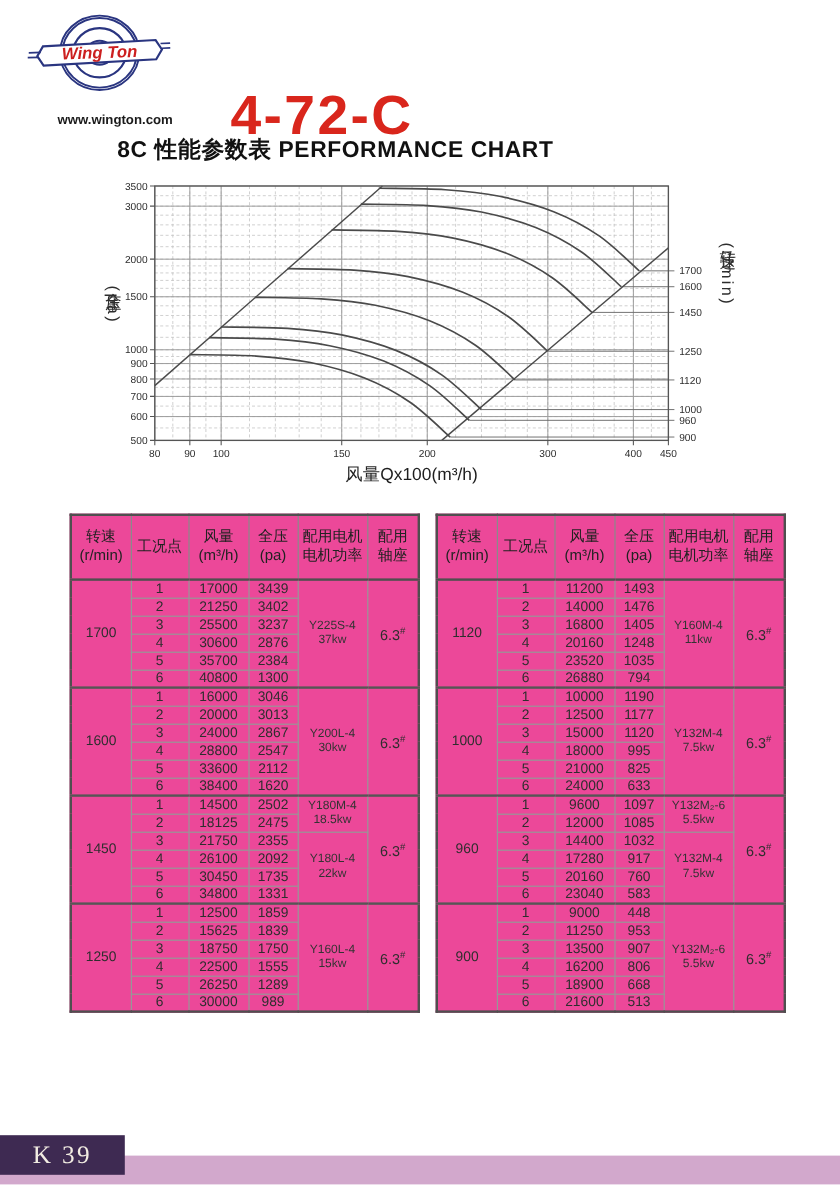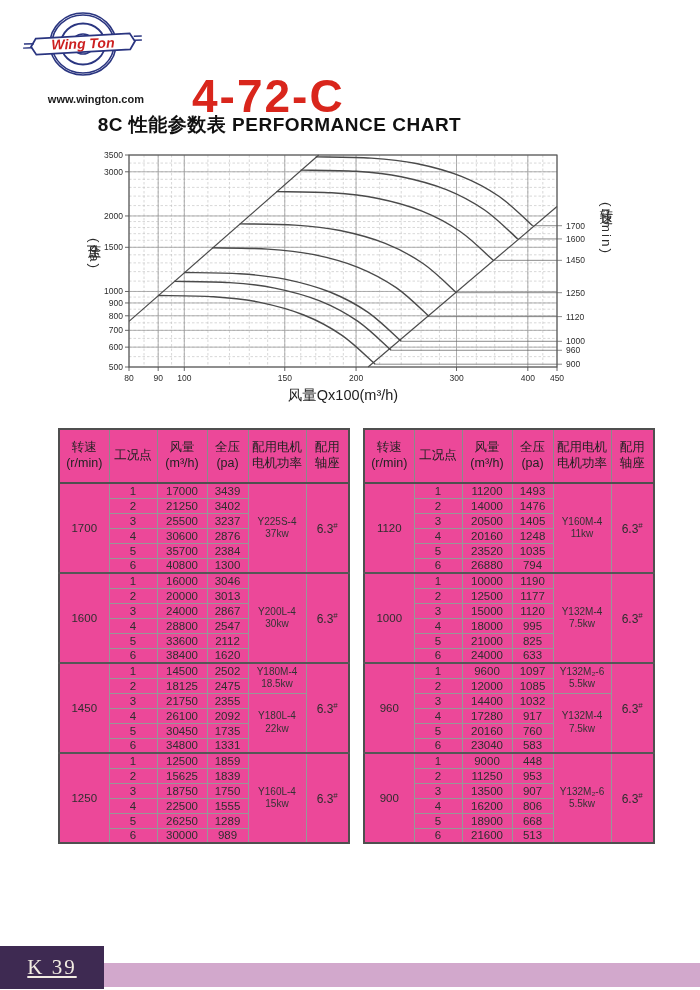--- a/index.html
+++ b/index.html
@@ -455,7 +455,7 @@
           </tr>
           <tr>
             <td>3</td>
-            <td>20500</td>
+            <td>16800</td>
             <td>1405</td>
           </tr>
           <tr>

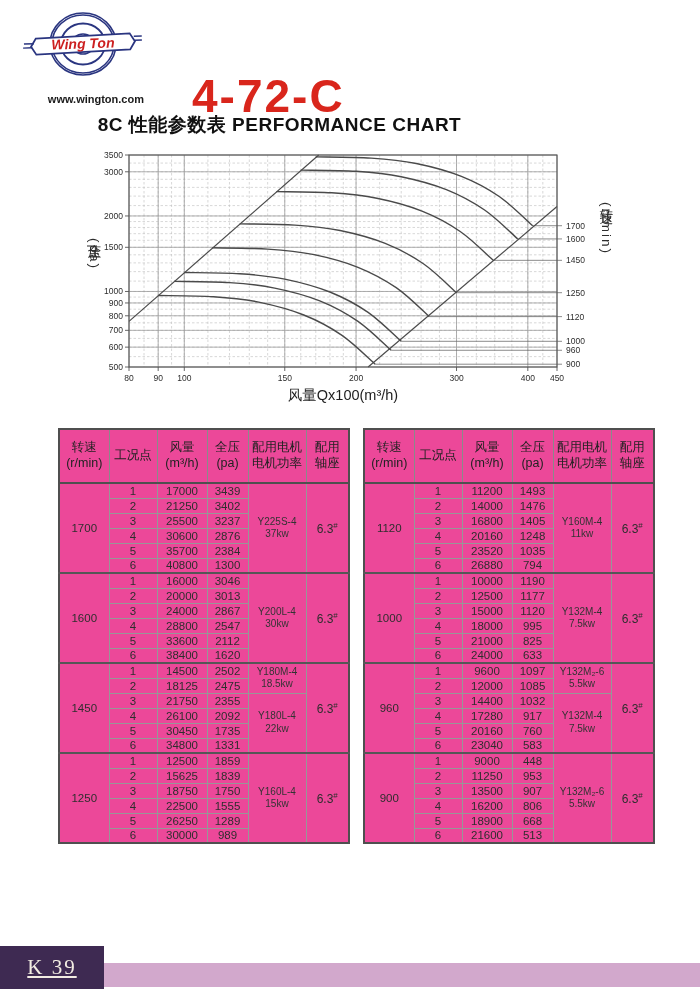--- a/index.html
+++ b/index.html
@@ -40,9 +40,9 @@
 
   
   .footer-bar { position:absolute; left:0; top:963px; width:700px; height:24px; background:#d2a8cc; }
-  .footer-tag { position:absolute; left:0; top:946px; width:104px; height:43px; background:#3e2a52;
+  .footer-tag { position:absolute; left:0; top:946px; width:104px; height:33px; background:#3e2a52;
                 color:#f2ece2; font-family:"Liberation Serif", serif; font-size:21px;
-                display:flex; align-items:center; justify-content:center; letter-spacing:2px;text-decoration:underline; }
+                display:flex; align-items:center; justify-content:center; letter-spacing:2px; }
 </style>
 </head>
 <body>

